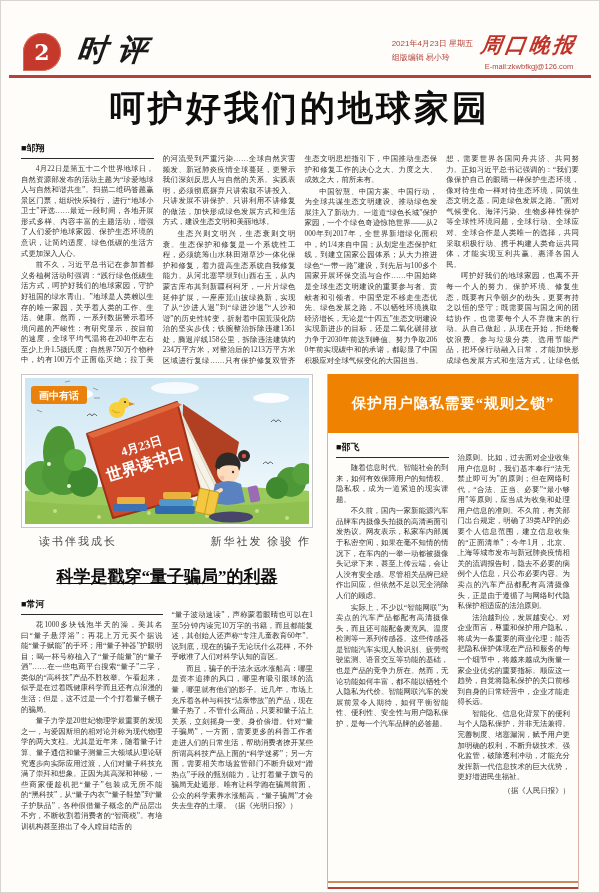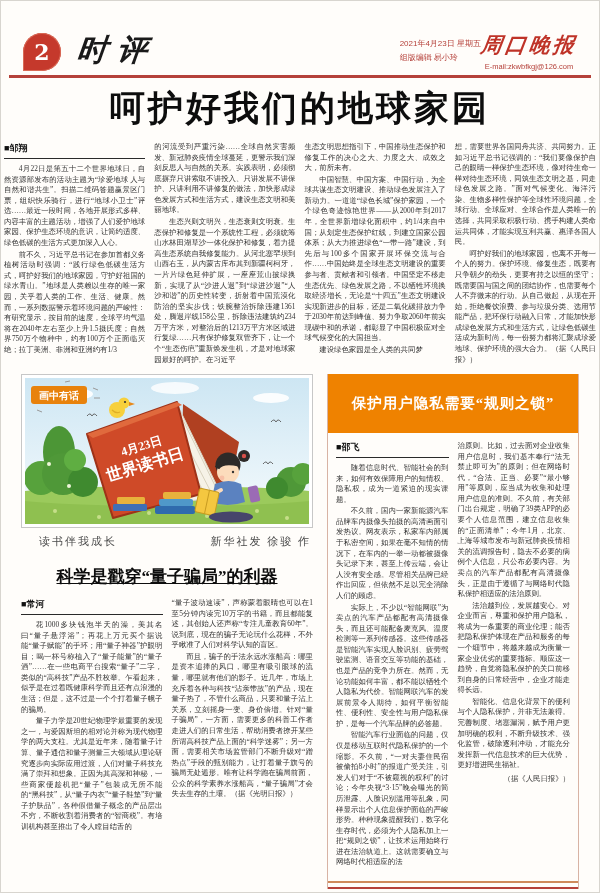--- a/index.html
+++ b/index.html
@@ -14,7 +14,7 @@
   .badge span{color:#fff;font-size:22px;font-weight:bold;font-family:"DejaVu Serif",serif;}
   .section{font-size:30px;font-weight:bold;font-style:italic;letter-spacing:10px;
            margin-left:16px;color:#1a1a1a;transform:skewX(-6deg);}
-  .header-right{margin-left:auto;display:flex;align-items:center;gap:0;}
+  .header-right{margin-left:auto;display:flex;align-items:center;gap:8px;}
   .pubinfo{color:#b5413a;font-size:8px;line-height:14px;font-family:"Liberation Sans",sans-serif;
            text-align:left;white-space:nowrap;}
   .masthead{text-align:center;}

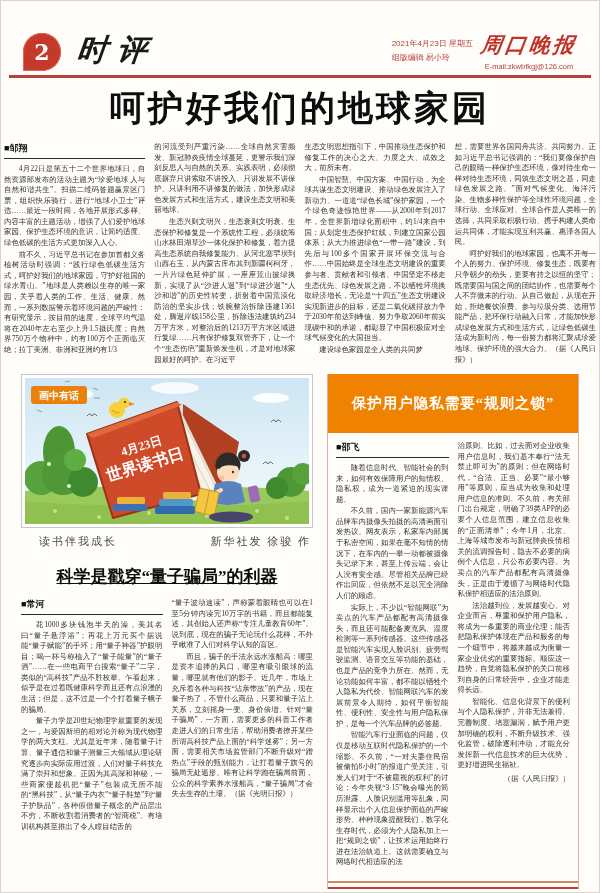--- a/index.html
+++ b/index.html
@@ -26,7 +26,7 @@
   .main-title{text-align:center;font-size:35px;font-weight:900;letter-spacing:3px;
               margin:7px 0 10px 0;color:#0d0d0d;}
   .cols{display:flex;gap:9px;}
-  .main-cols{padding:0 3px;height:222px;overflow:hidden;justify-content:space-between;}
+  .main-cols{padding:0 20px;height:222px;overflow:hidden;justify-content:space-between;}
   .col{flex:1;min-width:0;}
   .byline{font-size:9px;font-weight:bold;color:#111;border-bottom:1px solid #2a2a2a;
           padding-bottom:3px;margin-bottom:5px;}

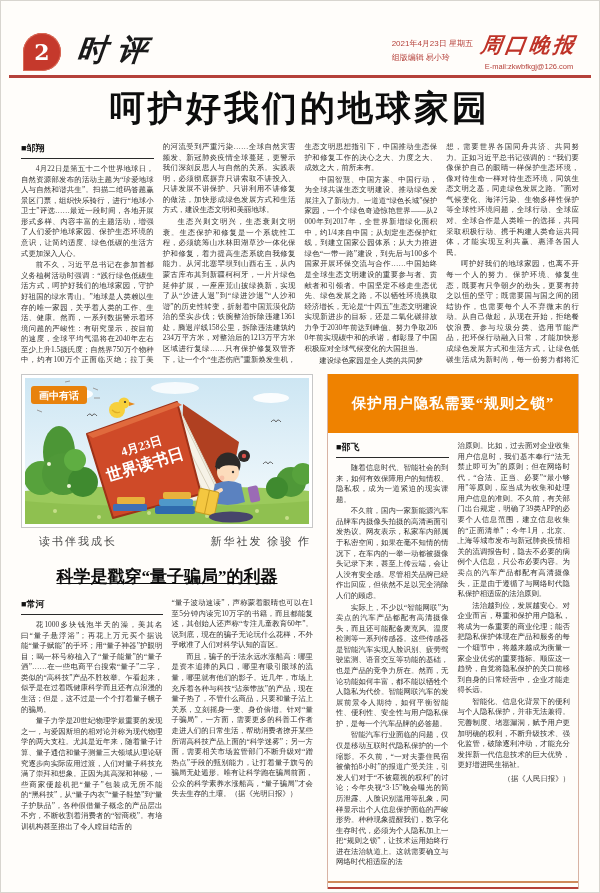--- a/index.html
+++ b/index.html
@@ -32,7 +32,7 @@
           padding-bottom:3px;margin-bottom:5px;}
   .col p{font-size:7.4px;line-height:1.43;text-align:justify;margin:0 0 1px 0;
          text-indent:2em;color:#333;word-break:break-all;}
-  .col p.cont{text-indent:0;}
+  .col p.cont{text-indent:0;margin-top:12px;}
   .col p.source{text-align:right;text-indent:0;margin-top:3px;}
   
   .bottom{display:flex;gap:14px;padding:10px 20px 0 20px;}

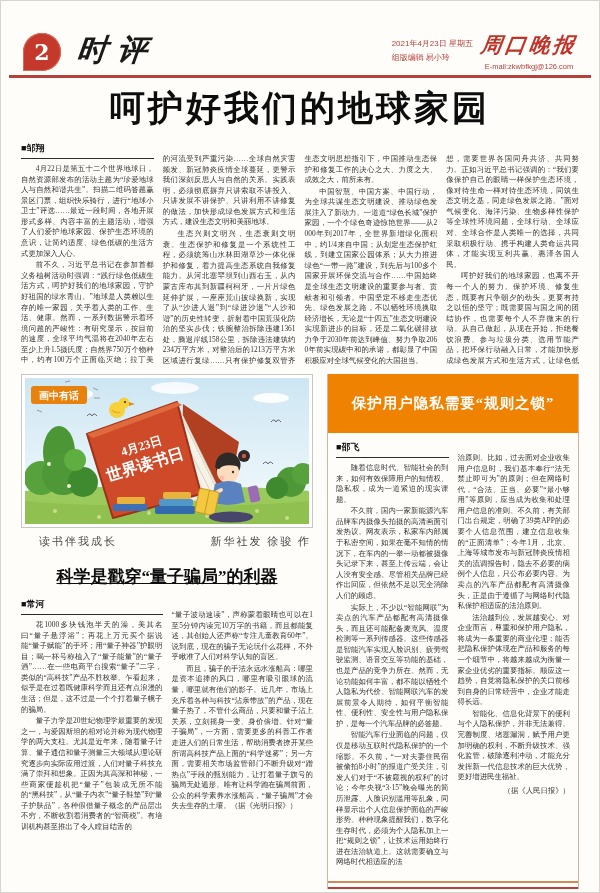--- a/index.html
+++ b/index.html
@@ -210,7 +210,6 @@
           <p>随着信息时代、智能社会的到来，如何有效保障用户的知情权、隐私权，成为一道紧迫的现实课题。</p>
           <p>不久前，国内一家新能源汽车品牌车内摄像头拍摄的高清画面引发热议。网友表示，私家车内部属于私密空间，如果在毫不知情的情况下，在车内的一举一动都被摄像头记录下来，甚至上传云端，会让人没有安全感。尽管相关品牌已经作出回应，但依然不足以完全消除人们的顾虑。</p>
           <p>实际上，不少以“智能网联”为卖点的汽车产品都配有高清摄像头，而且还可能配备麦克风、温度检测等一系列传感器。这些传感器是智能汽车实现人脸识别、疲劳驾驶监测、语音交互等功能的基础，也是产品的竞争力所在。然而，无论功能如何丰富，都不能以牺牲个人隐私为代价。智能网联汽车的发展前景令人期待，如何平衡智能性、便利性、安全性与用户隐私保护，是每一个汽车品牌的必答题。</p>
-          <p>智能汽车行业面临的问题，仅仅是移动互联时代隐私保护的一个缩影。不久前，“一对夫妻住民宿被偷拍8小时”的报道广受关注，引发人们对于“不被窥视的权利”的讨论；今年央视“3·15”晚会曝光的简历泄露、人脸识别滥用等乱象，同样显示出个人信息保护面临的严峻形势。种种现象提醒我们，数字化生存时代，必须为个人隐私加上一把“规则之锁”，让技术运用始终行进在法治轨道上。这就需要确立与网络时代相适应的法</p>
         </div>
         <div class="col">
           <p class="cont">治原则。比如，过去面对企业收集用户信息时，我们基本奉行“法无禁止即可为”的原则；但在网络时代，“合法、正当、必要”“最小够用”等原则，应当成为收集和处理用户信息的准则。不久前，有关部门出台规定，明确了39类APP的必要个人信息范围，建立信息收集的“正面清单”；今年1月，北京、上海等城市发布与新冠肺炎疫情相关的流调报告时，隐去不必要的病例个人信息，只公布必要内容。为卖点的汽车产品都配有高清摄像头，正是由于遵循了与网络时代隐私保护相适应的法治原则。</p>

